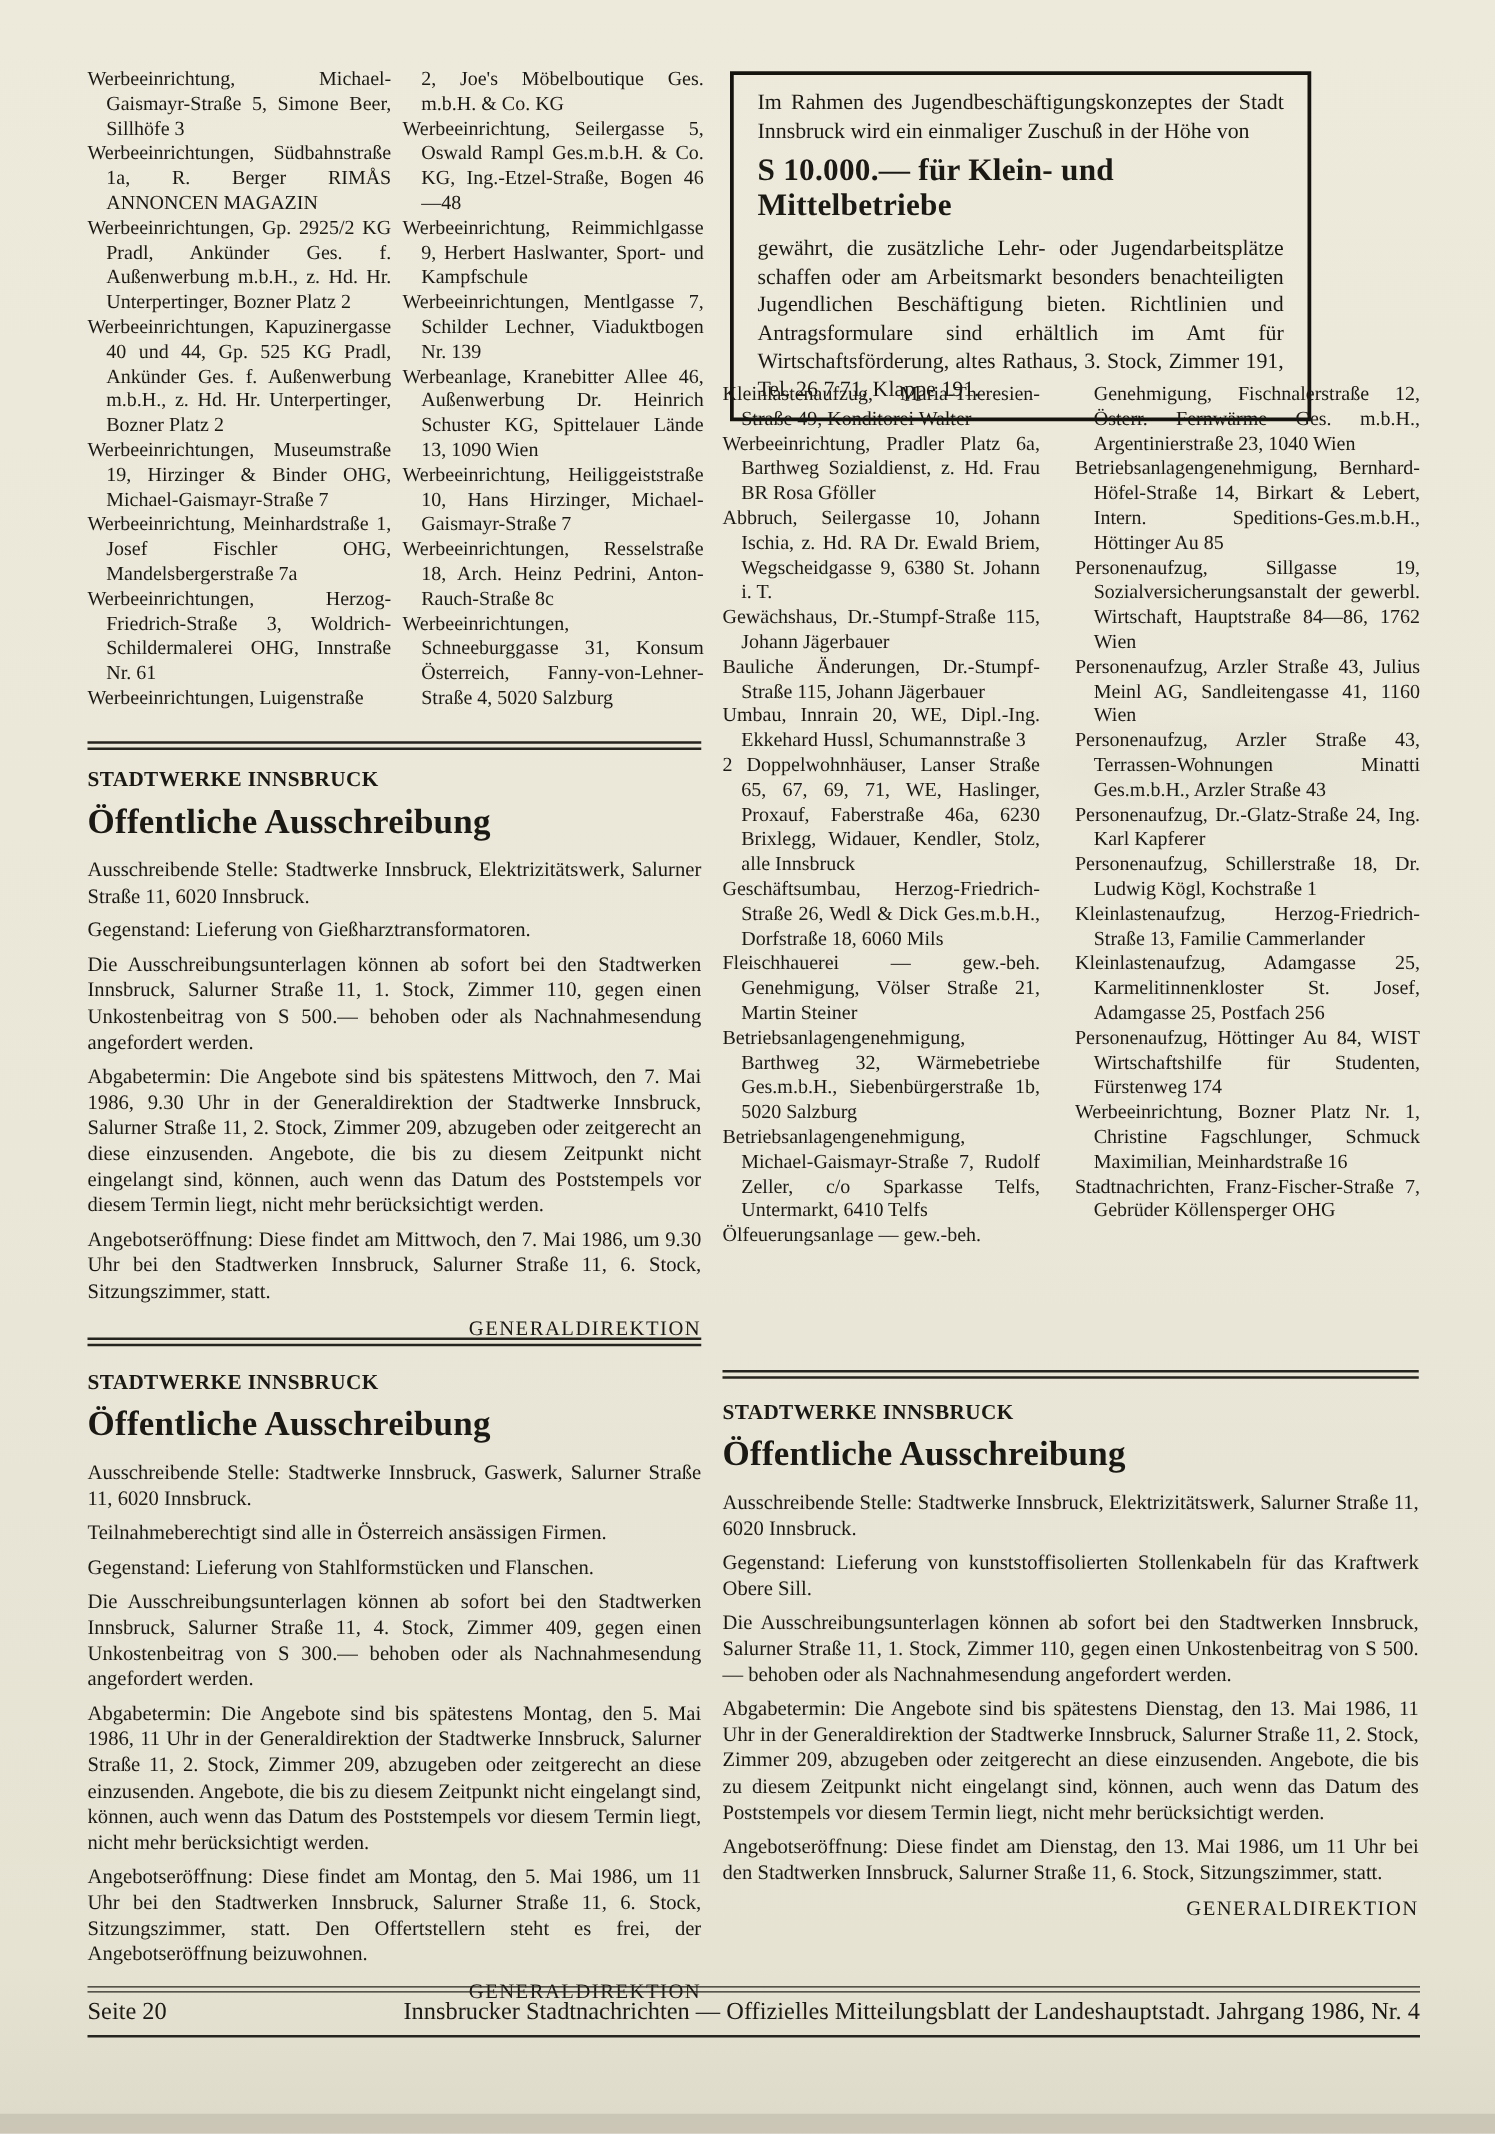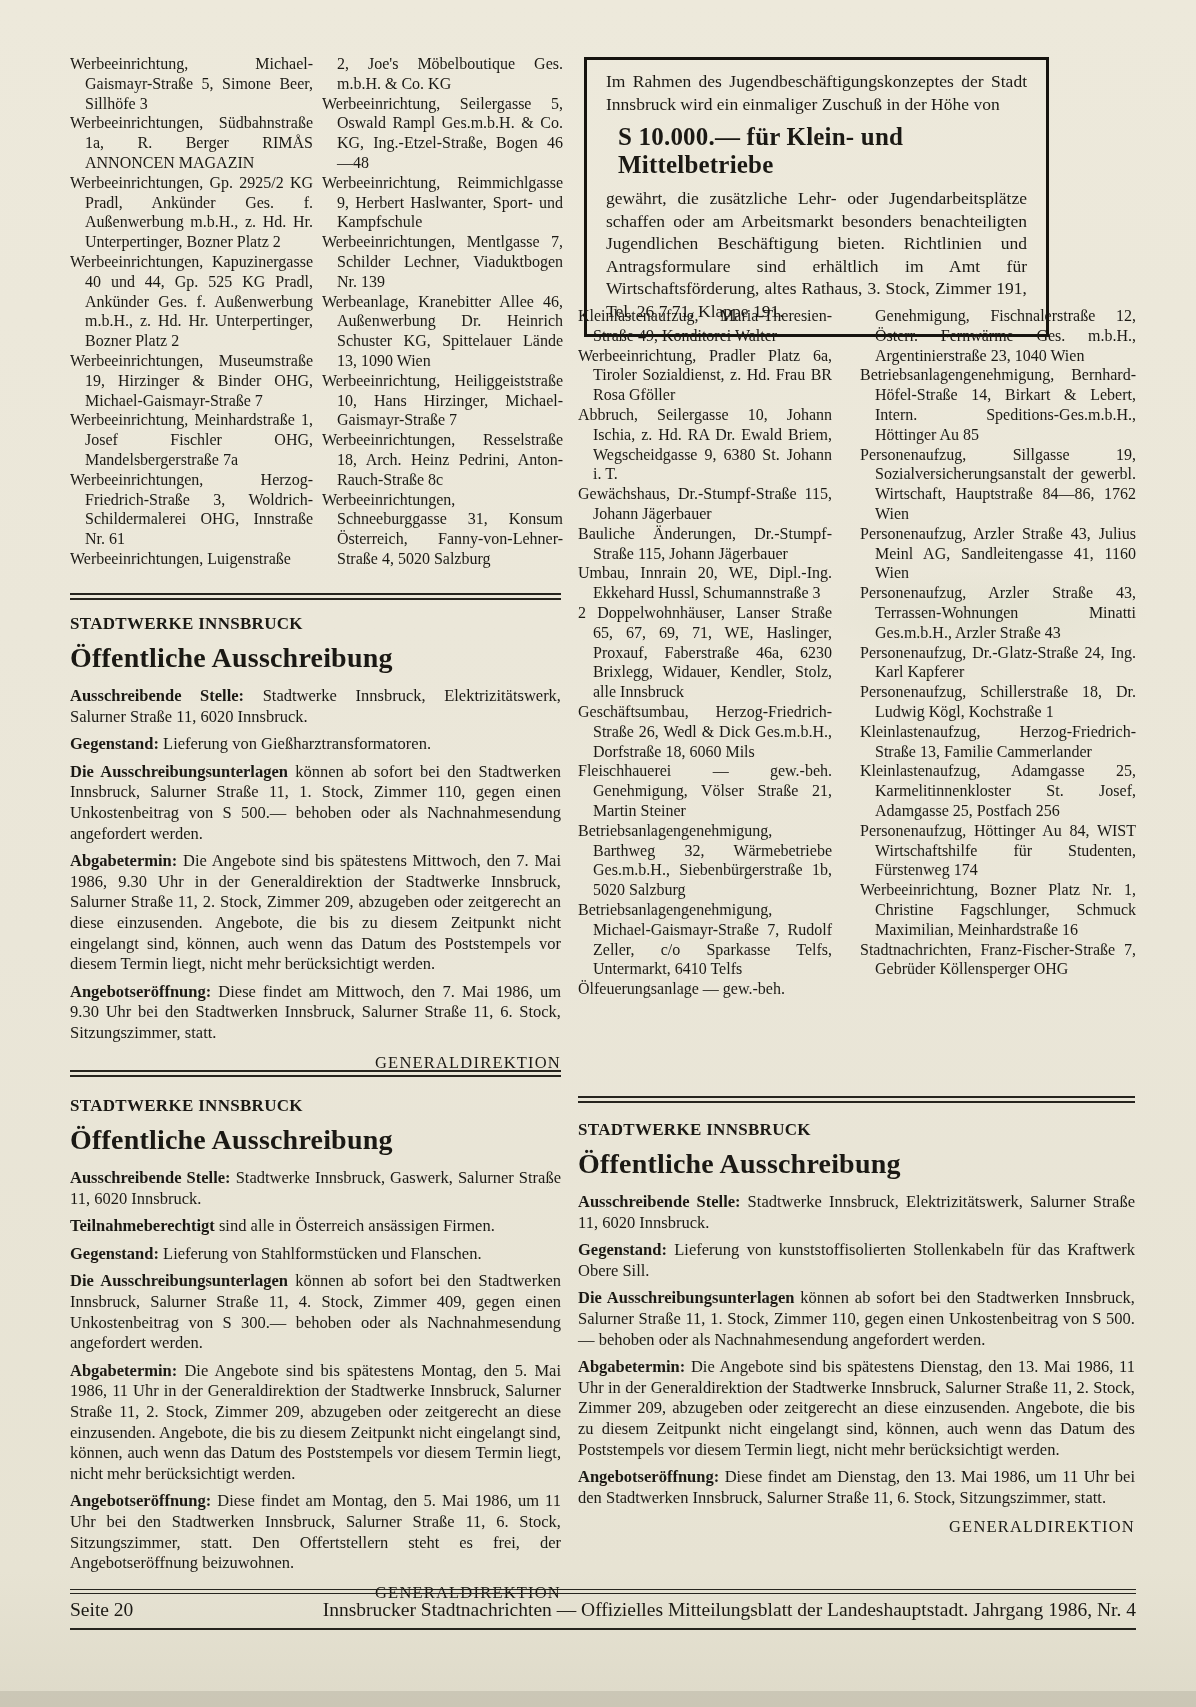--- a/index.html
+++ b/index.html
@@ -29,7 +29,7 @@
   #notice{position:absolute;left:584px;top:57px;width:465px;box-sizing:border-box;
           border:3px solid #16140f;padding:10px 19px 12px;}
   .notice-intro{font-size:17.5px;line-height:23px;text-align:justify;margin:0;}
-  .notice-headline{font-size:25px;font-weight:bold;margin:7px 12px 8px;letter-spacing:.2px;}
+  .notice-headline{font-size:25px;font-weight:bold;margin:7px 0 8px;letter-spacing:.2px;}
   .notice-body{font-size:17.5px;line-height:22.5px;text-align:justify;margin:0;}
 
   

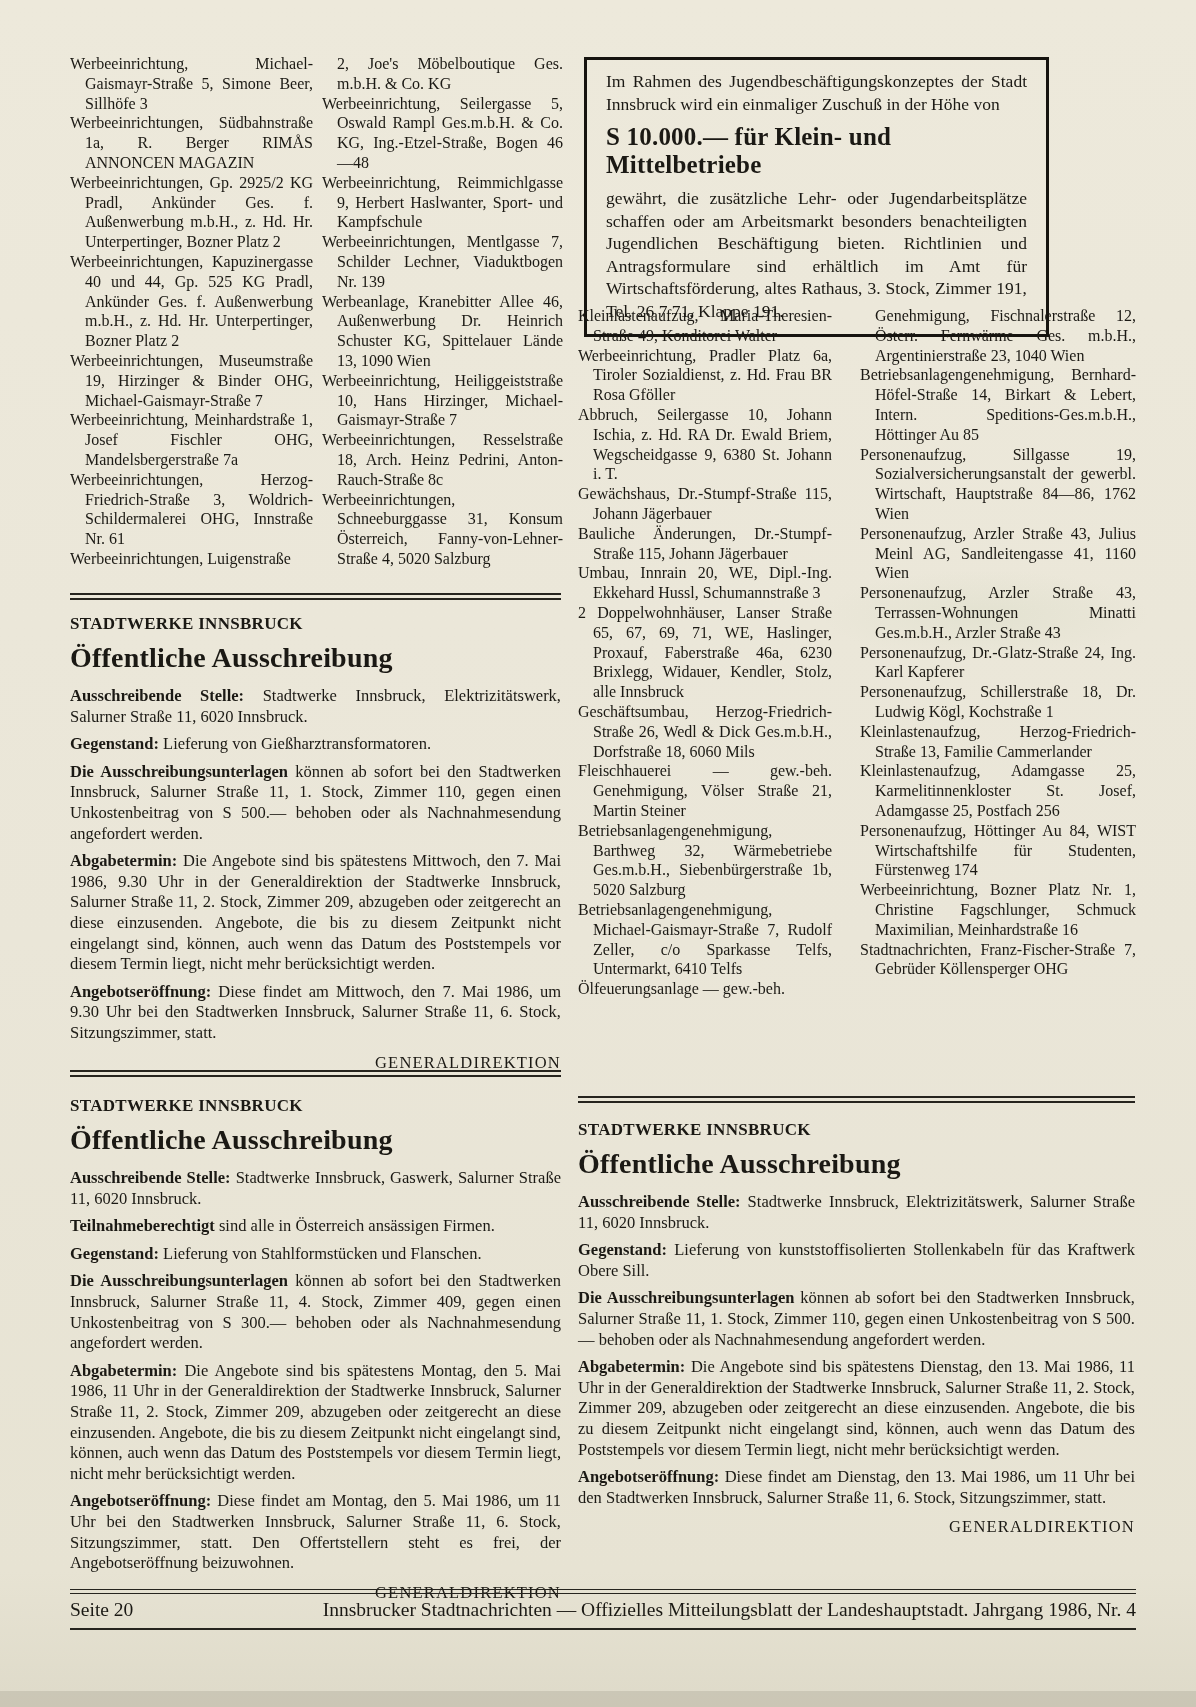--- a/index.html
+++ b/index.html
@@ -94,7 +94,7 @@
 
   <div class="col" id="col3">
       <p>Kleinlastenaufzug, Maria-Theresien-Straße 49, Konditorei Walter</p>
-      <p>Werbeeinrichtung, Pradler Platz 6a, Tiroler Sozialdienst, z. Hd. Frau BR Rosa Gföller</p>
+      <p>Werbeeinrichtung, Pradler Platz 6a, Barthweg Sozialdienst, z. Hd. Frau BR Rosa Gföller</p>
       <p>Abbruch, Seilergasse 10, Johann Ischia, z. Hd. RA Dr. Ewald Briem, Wegscheidgasse 9, 6380 St. Johann i. T.</p>
       <p>Gewächshaus, Dr.-Stumpf-Straße 115, Johann Jägerbauer</p>
       <p>Bauliche Änderungen, Dr.-Stumpf-Straße 115, Johann Jägerbauer</p>

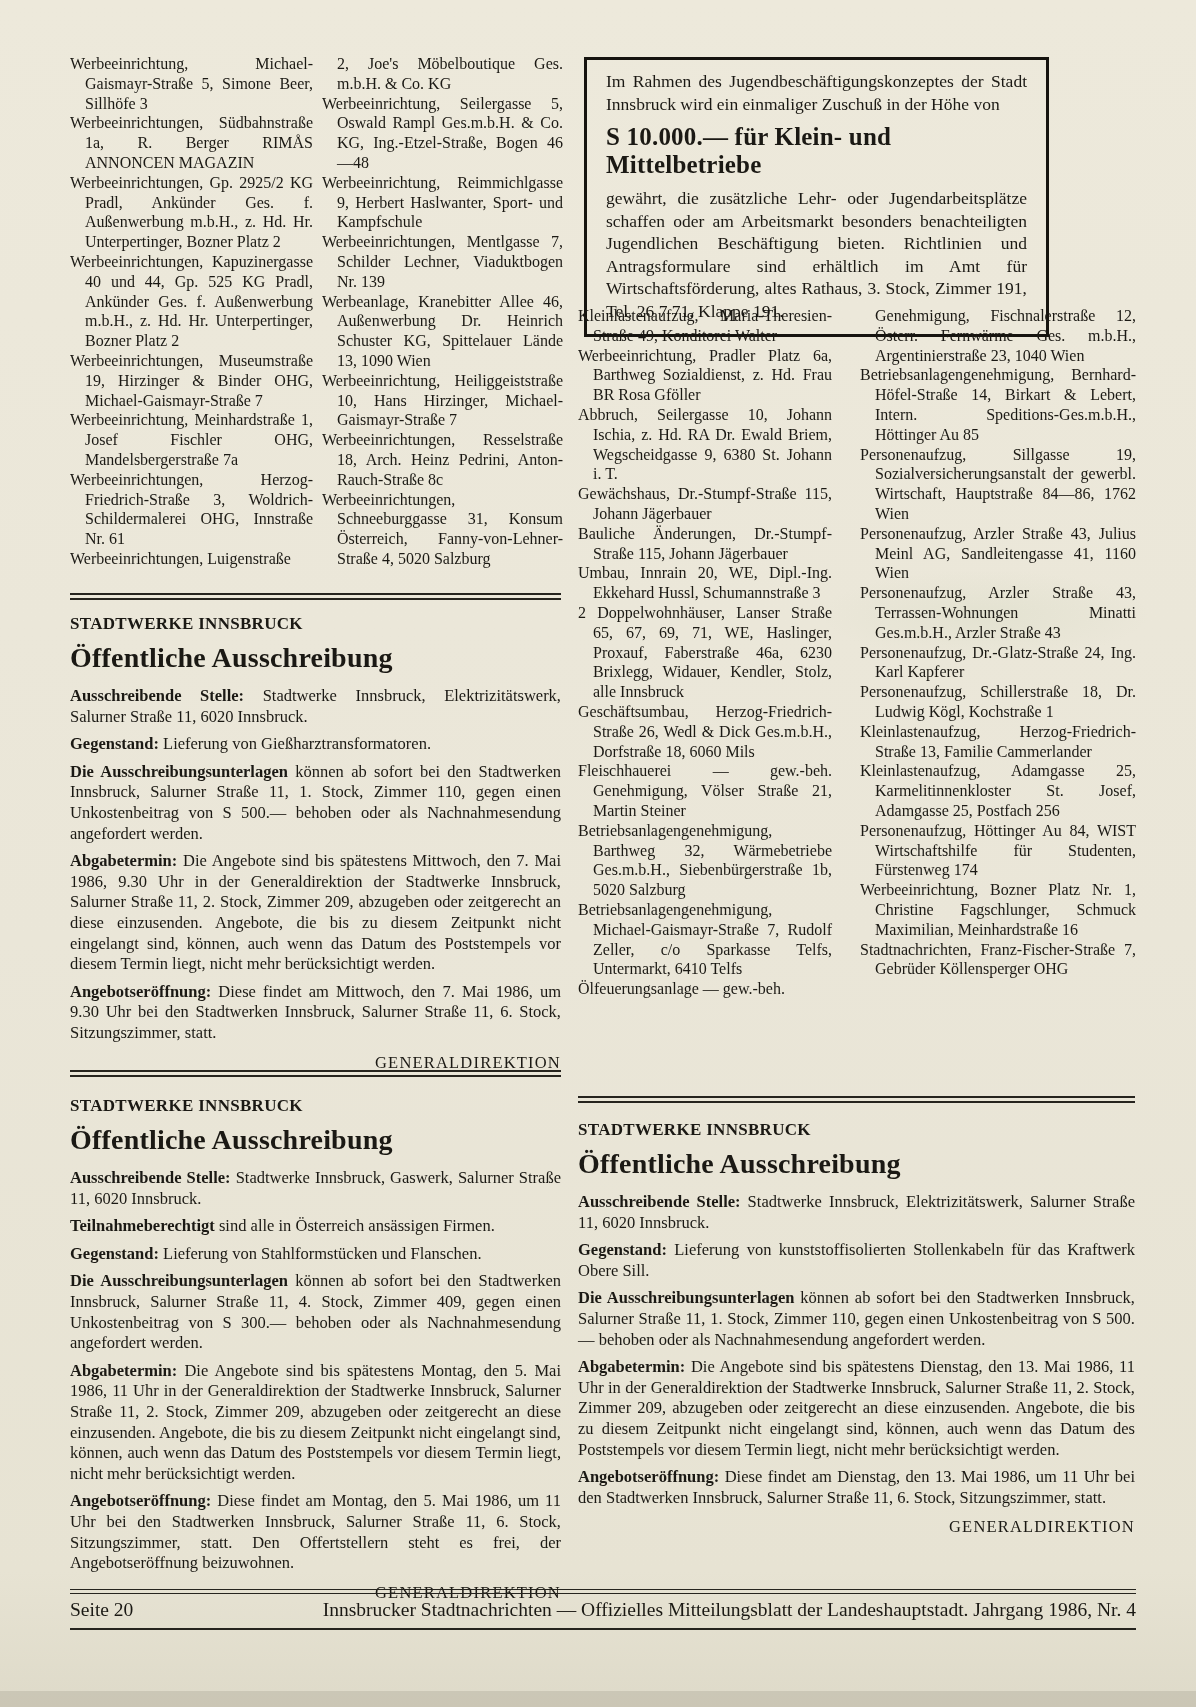--- a/index.html
+++ b/index.html
@@ -49,7 +49,7 @@
   .org{font-size:17px;font-weight:bold;letter-spacing:.3px;margin:0;}
   .title{font-size:28px;font-weight:bold;margin:8px 0 12px;letter-spacing:.2px;}
   .paras p{font-size:16.5px;line-height:20.6px;text-align:justify;margin:0 0 7px;hyphens:none;}
-  .paras p b{font-weight:bold;}
+  .paras p b{font-weight:normal;}
   .sig{text-align:right;font-size:16.5px;letter-spacing:1.2px;margin-top:9px;}
 
   

